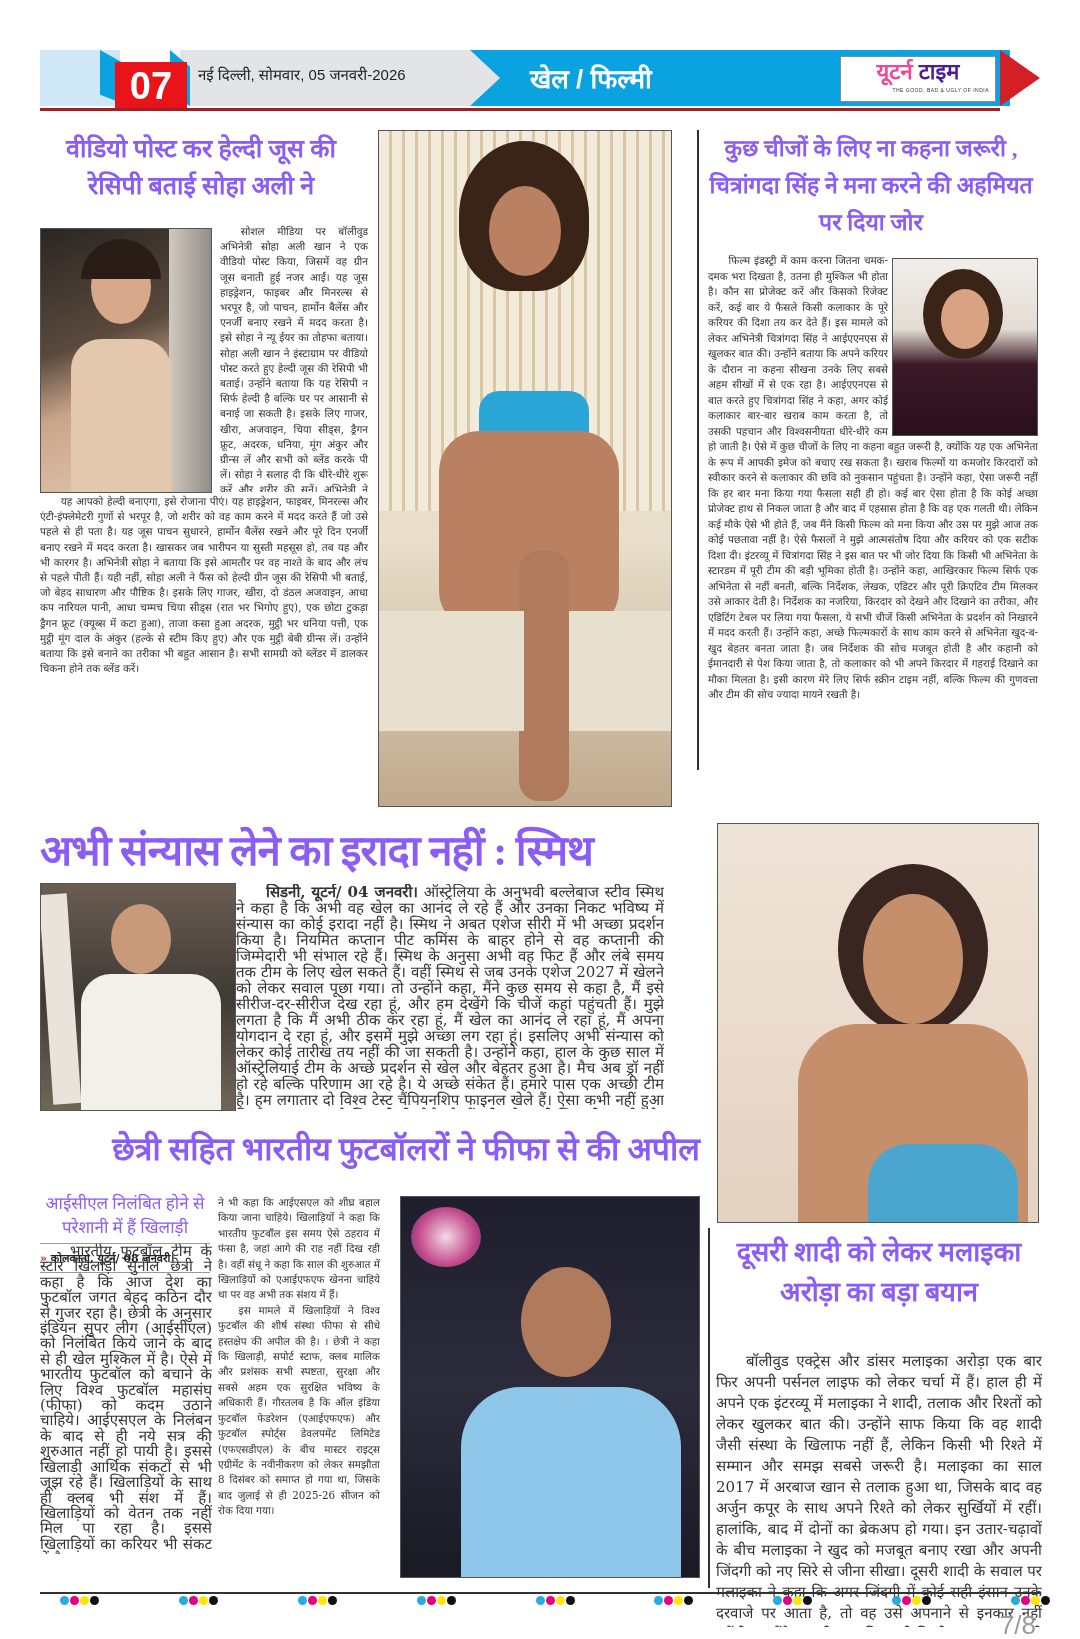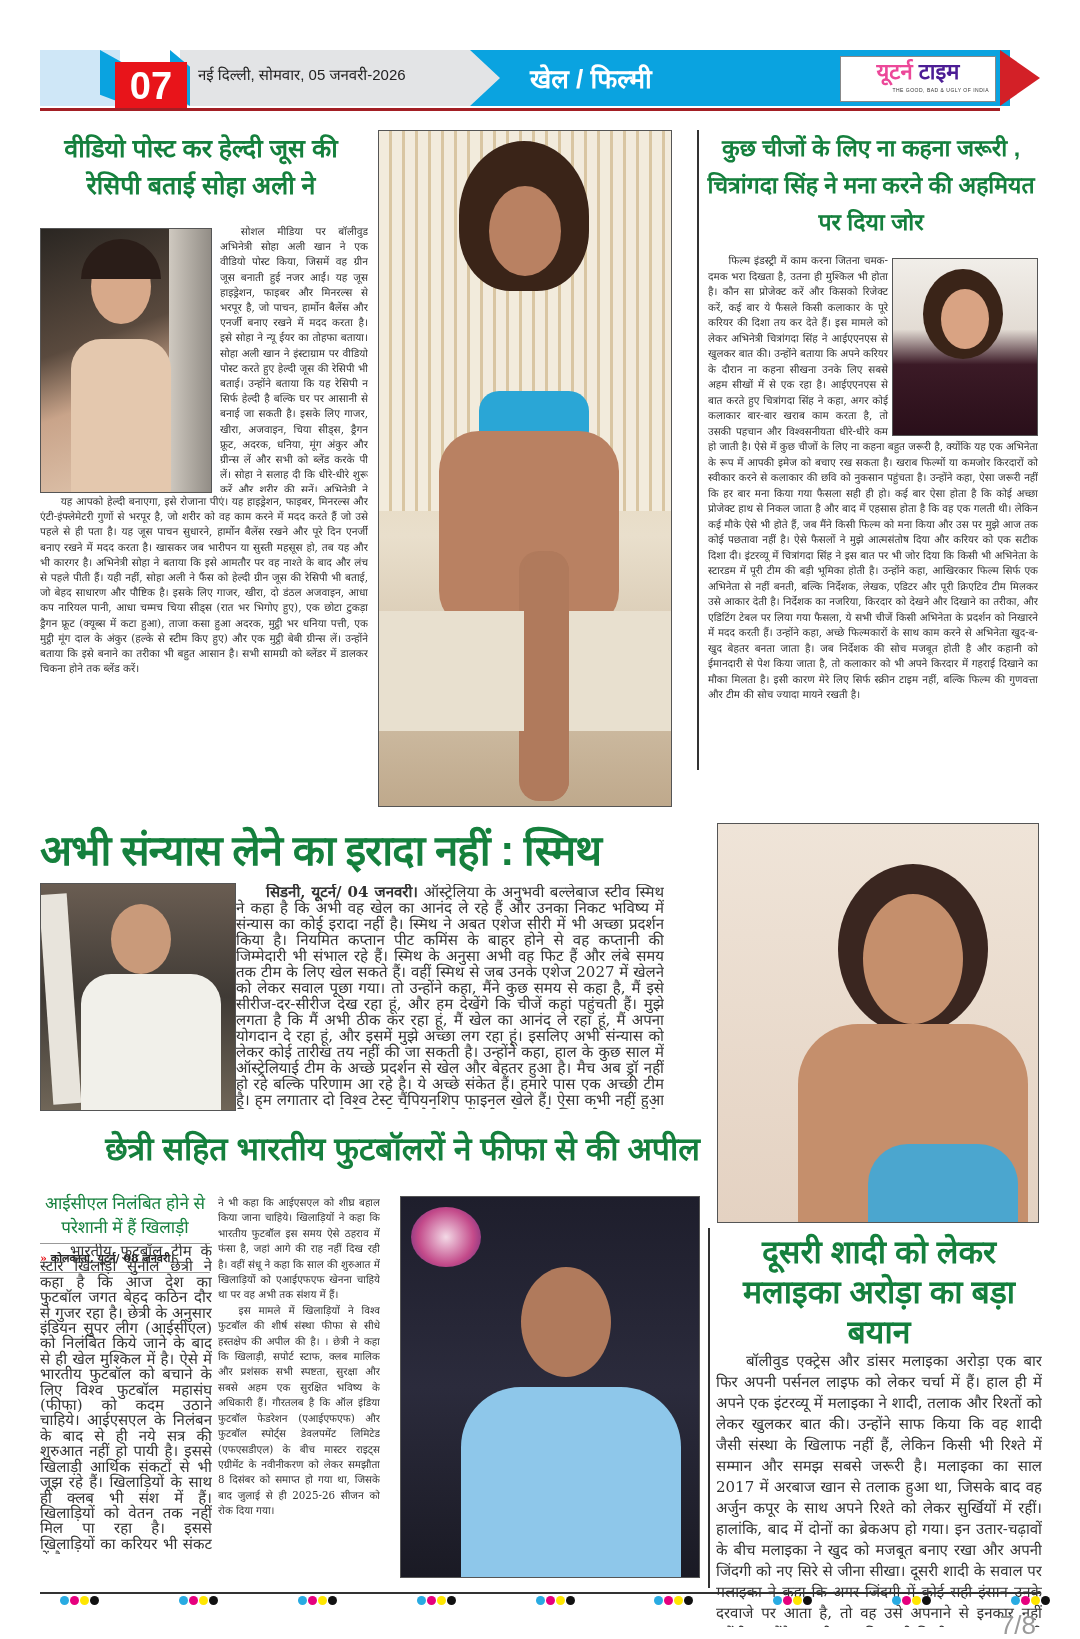--- a/index.html
+++ b/index.html
@@ -23,7 +23,7 @@
 .logo-tag{font-family:"Liberation Sans",sans-serif;font-size:5px;letter-spacing:.5px;color:#333;text-align:right;padding-right:6px}
 .mast-rule{left:40px;top:108px;width:960px;height:3px;background:#a31f24}
 
-.hl{font-family:Liberation Sans, sans-serif;font-weight:bold;color:#15803d;text-align:center}
+.hl{font-family:Liberation Serif, serif;font-weight:bold;color:#8b5cf6;text-align:center}
 .body{font-size:10.4px;line-height:15.2px;text-align:justify;color:#333}
 .body p{text-indent:2em}
 .img{background:#888;overflow:hidden}

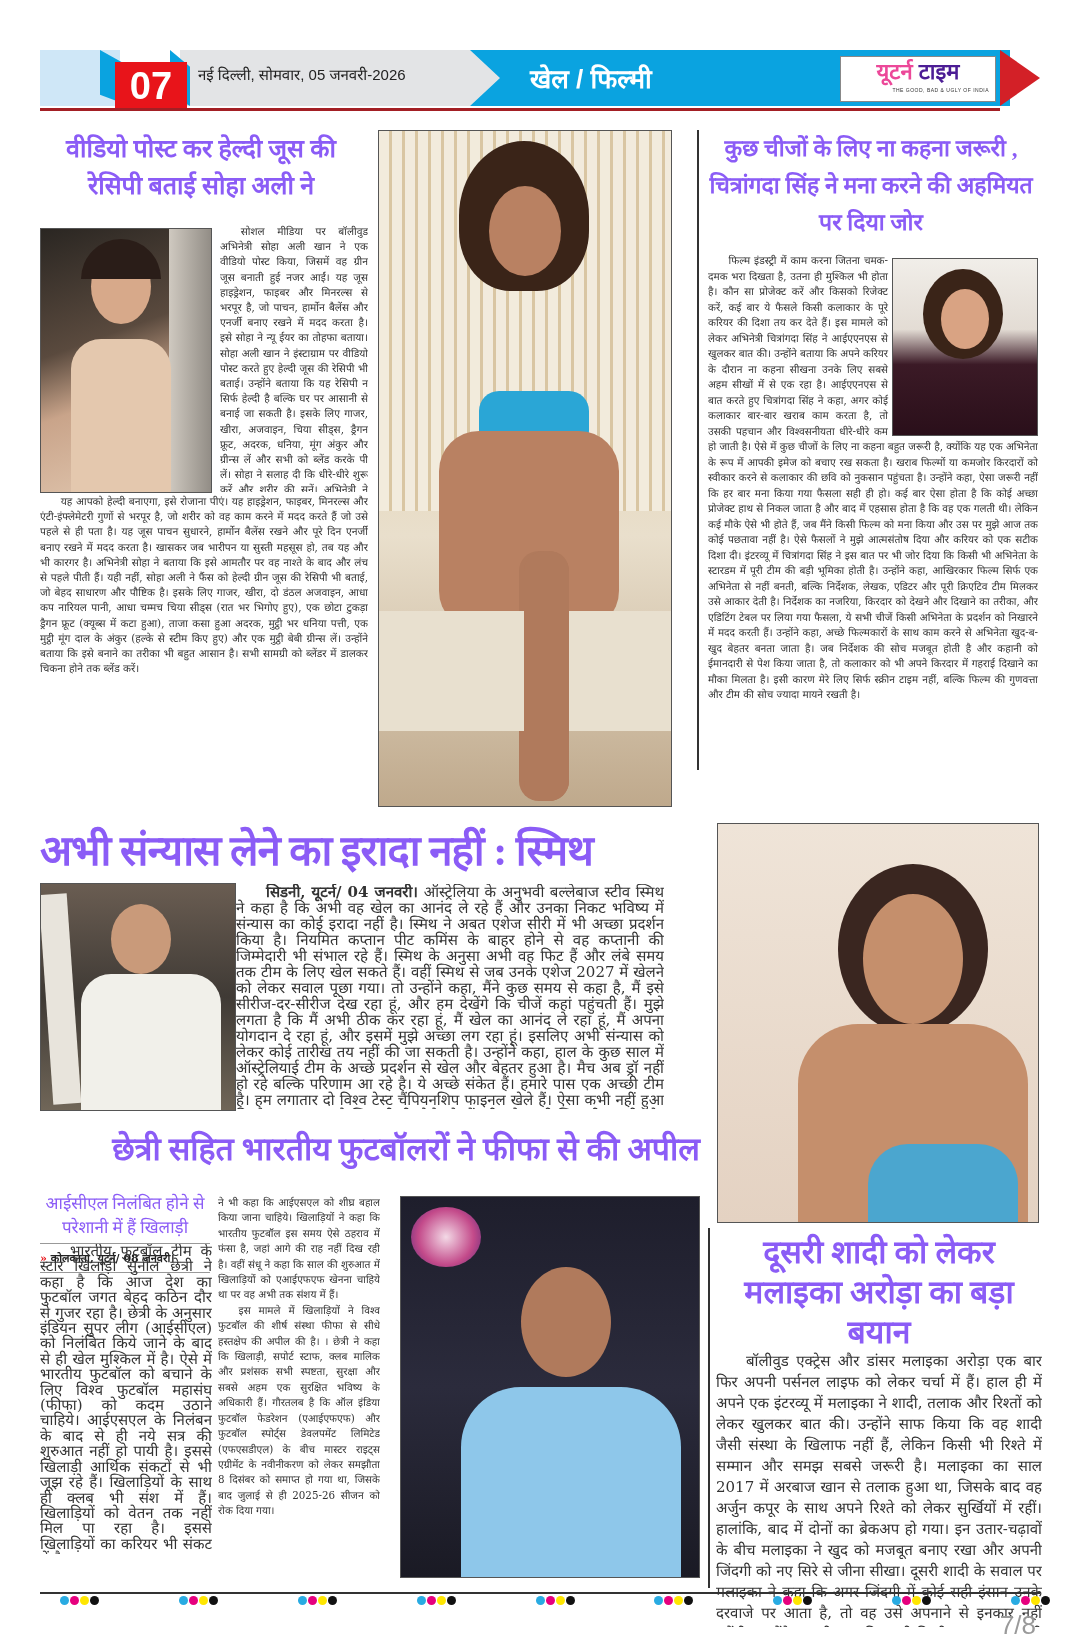--- a/index.html
+++ b/index.html
@@ -132,7 +132,7 @@
 </div>
 <div class="abs vrule" style="left:708px;top:1228px;width:2px;height:360px"></div>
 
-<div class="abs hl" style="left:712px;top:1232px;width:334px;font-size:32px;line-height:40px">दूसरी शादी को लेकर मलाइका अरोड़ा का बड़ा बयान</div>
+<div class="abs hl" style="left:712px;top:1232px;width:334px;font-size:27px;line-height:40px">दूसरी शादी को लेकर मलाइका अरोड़ा का बड़ा बयान</div>
 <div class="abs body" style="left:716px;top:1351px;width:326px;height:276px;overflow:hidden;font-size:15px;line-height:21px">
   <p>बॉलीवुड एक्ट्रेस और डांसर मलाइका अरोड़ा एक बार फिर अपनी पर्सनल लाइफ को लेकर चर्चा में हैं। हाल ही में अपने एक इंटरव्यू में मलाइका ने शादी, तलाक और रिश्तों को लेकर खुलकर बात की। उन्होंने साफ किया कि वह शादी जैसी संस्था के खिलाफ नहीं हैं, लेकिन किसी भी रिश्ते में सम्मान और समझ सबसे जरूरी है। मलाइका का साल 2017 में अरबाज खान से तलाक हुआ था, जिसके बाद वह अर्जुन कपूर के साथ अपने रिश्ते को लेकर सुर्खियों में रहीं। हालांकि, बाद में दोनों का ब्रेकअप हो गया। इन उतार-चढ़ावों के बीच मलाइका ने खुद को मजबूत बनाए रखा और अपनी जिंदगी को नए सिरे से जीना सीखा। दूसरी शादी के सवाल पर मलाइका ने कहा कि अगर जिंदगी में कोई सही इंसान उनके दरवाजे पर आता है, तो वह उसे अपनाने से इनकार नहीं करेंगी। उन्होंने यह भी कहा कि शादी किसी दबाव या मजबूरी में नहीं, बल्कि खुशी और आपसी समझ के साथ होनी चाहिए। मलाइका ने युवाओं को सलाह दी कि शादी से पहले खुद को समझना बेहद जरूरी है। उन्होंने कहा कि समाज के दबाव में आकर कोई फैसला लेना सही नहीं होता। एक्ट्रेस का यह बयान सोशल मीडिया पर खूब चर्चा में है और कई लोग उनके खुले विचारों की तारीफ कर रहे हैं। मलाइका अरोड़ा का यह बेबाक अंदाज एक बार फिर दिखाता है कि वह अपनी जिंदगी के फैसले खुद लेने में विश्वास रखती हैं और दूसरों को भी यही संदेश देना चाहती हैं।</p>
 </div>

